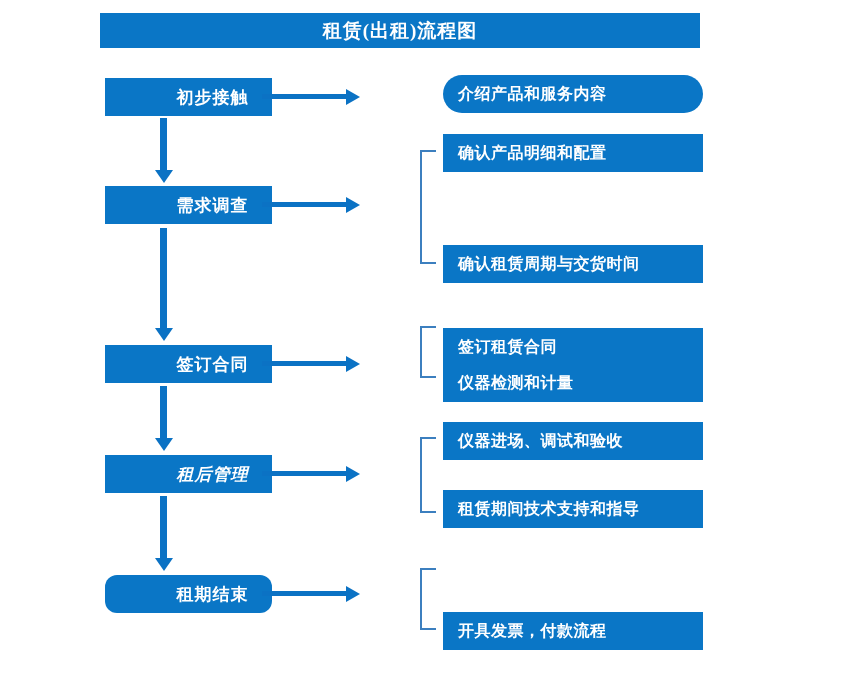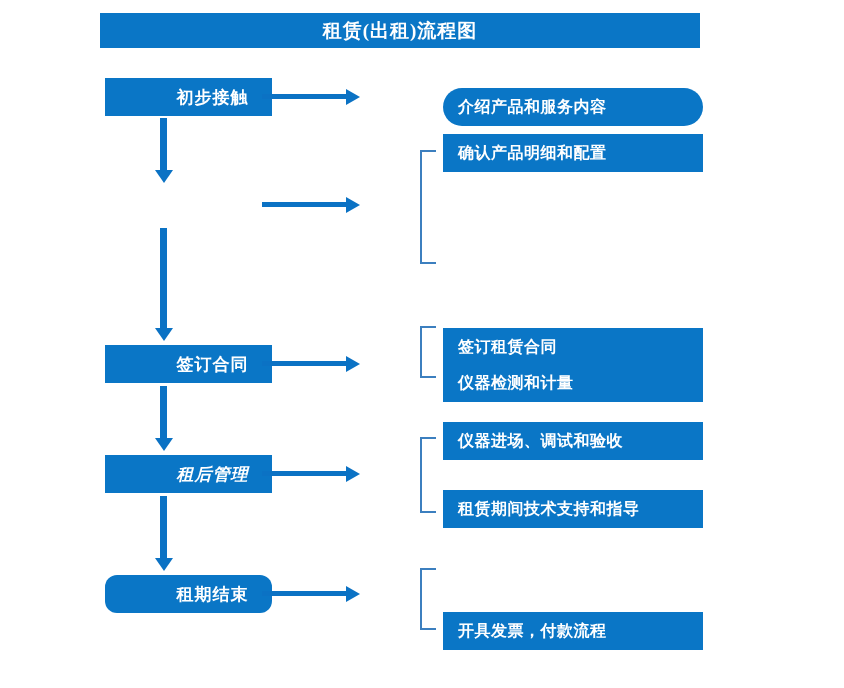--- a/index.html
+++ b/index.html
@@ -182,7 +182,7 @@
   <div class="bracket" style="left:420px; top:437px; height:76px;"></div>
   <div class="bracket" style="left:420px; top:568px; height:62px;"></div>
 
-  <div class="detail-box" style="top:88px;border-radius:19px;">介绍产品和服务内容</div>
+  <div class="detail-box" style="top:75px;border-radius:19px;">介绍产品和服务内容</div>
   <div class="detail-box" style="top:134px;">确认产品明细和配置</div>
   <div class="detail-box" style="top:328px;">签订租赁合同</div>
   <div class="detail-box" style="top:364px;">仪器检测和计量</div>

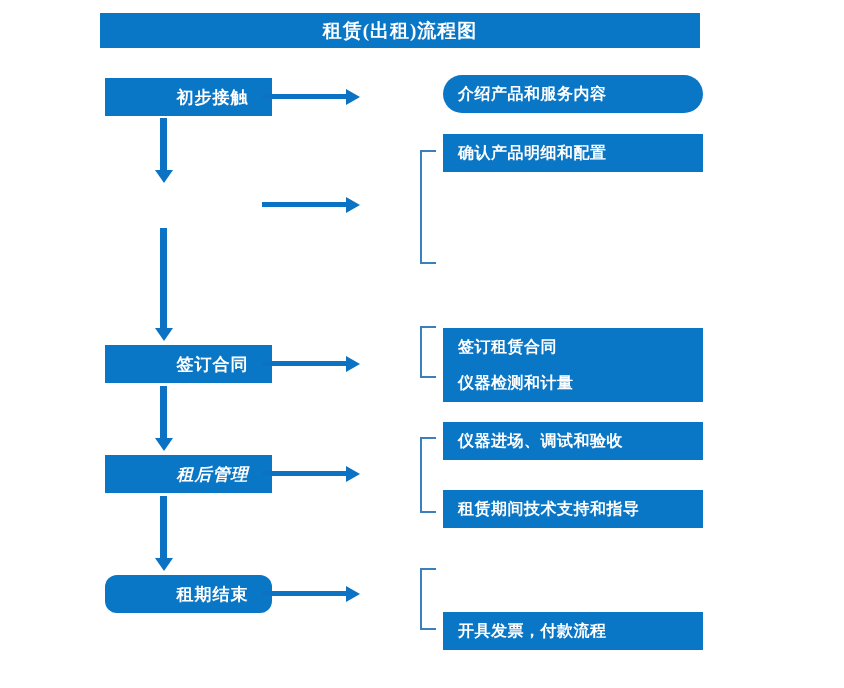--- a/index.html
+++ b/index.html
@@ -135,6 +135,7 @@
   <div class="title-bar">租赁(出租)流程图</div>
 
   <div class="stage-box" style="top:78px;">初步接触</div>
+  <div class="stage-box" style="top:186px;">需求调查</div>
   <div class="stage-box" style="top:345px;">签订合同</div>
   <div class="stage-box" style="top:455px;font-style:italic;">租后管理</div>
   <div class="stage-box" style="top:575px;border-radius:12px;">租期结束</div>

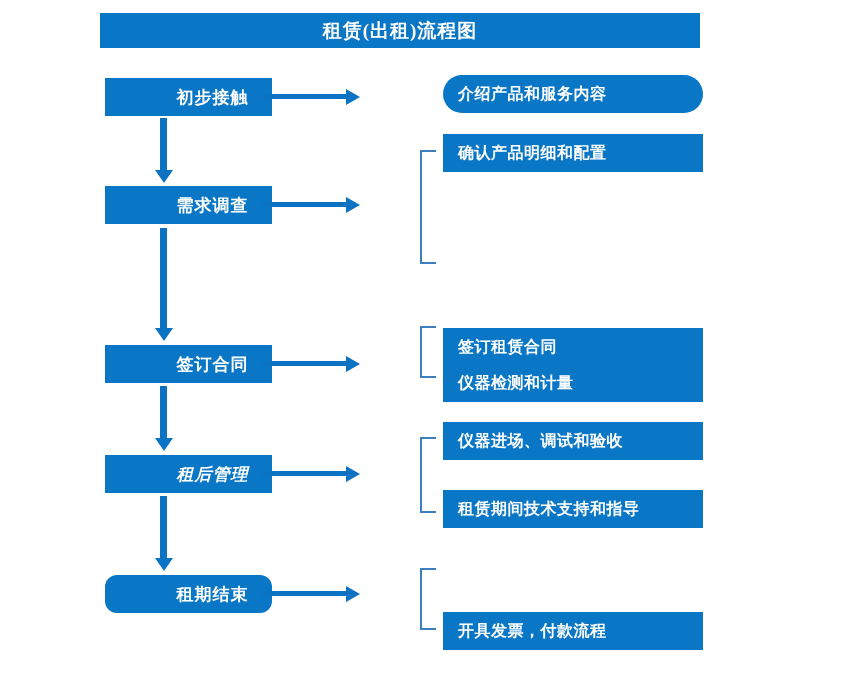--- a/index.html
+++ b/index.html
@@ -185,6 +185,7 @@
 
   <div class="detail-box" style="top:75px;border-radius:19px;">介绍产品和服务内容</div>
   <div class="detail-box" style="top:134px;">确认产品明细和配置</div>
+  <div class="detail-box" style="top:245px;">确认租赁周期与交货时间</div>
   <div class="detail-box" style="top:328px;">签订租赁合同</div>
   <div class="detail-box" style="top:364px;">仪器检测和计量</div>
   <div class="detail-box" style="top:422px;">仪器进场、调试和验收</div>

